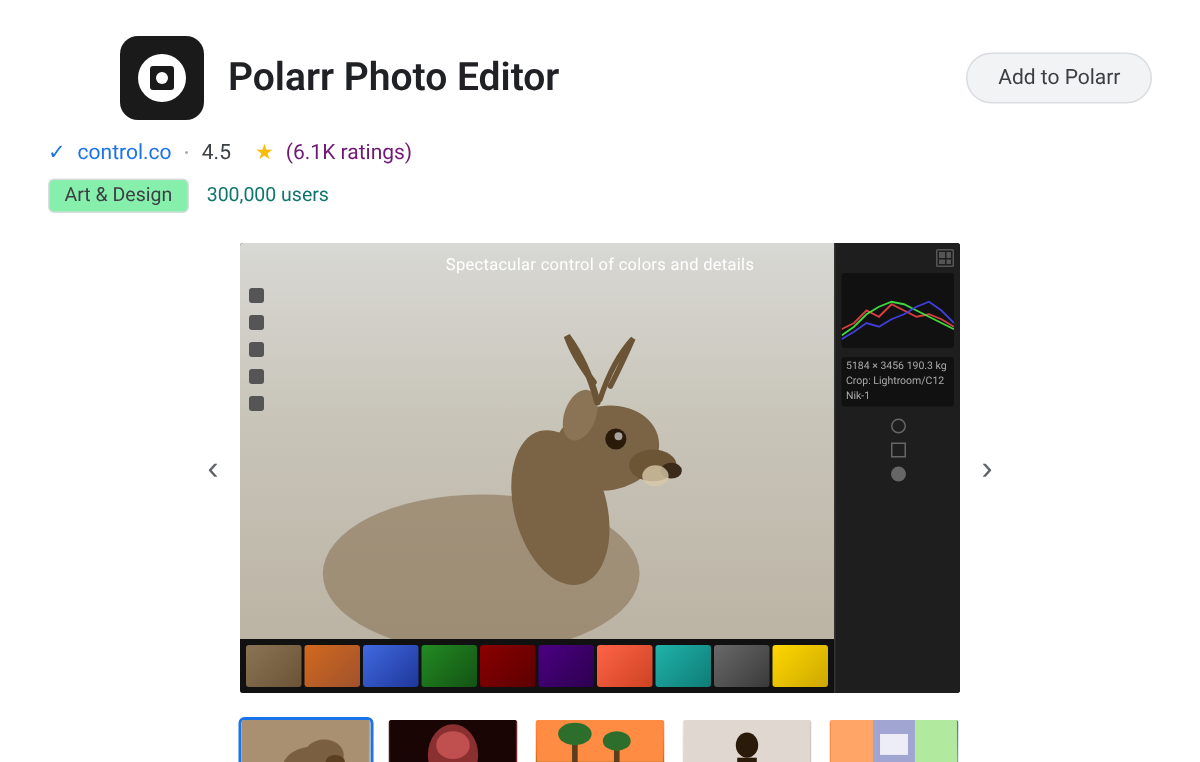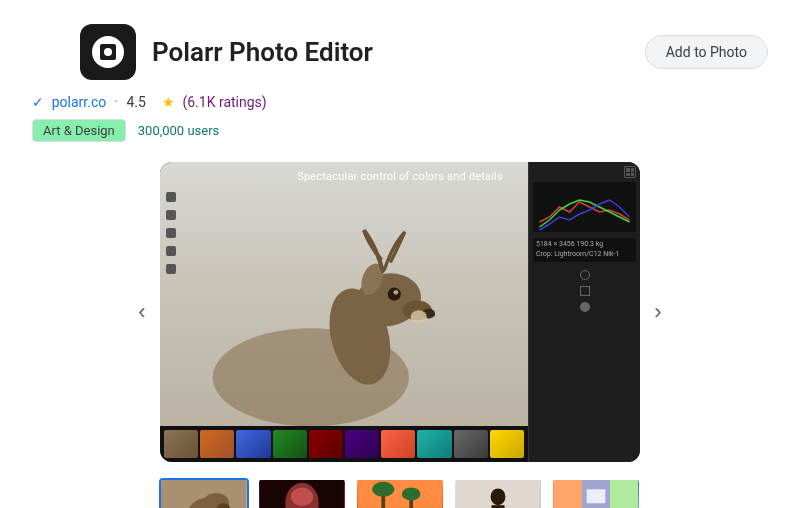--- a/index.html
+++ b/index.html
@@ -304,7 +304,7 @@
       </div>
       <h1 class="app-title">Polarr Photo Editor</h1>
     </div>
-    <button class="add-chrome-btn">Add to Photo</button>
+    <button class="add-chrome-btn">Add to Polarr</button>
   </div>
 
   <div class="meta-row">

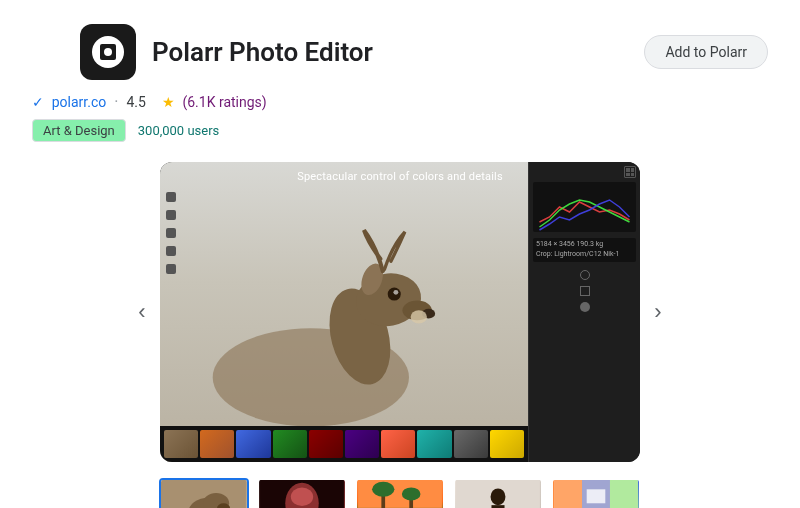--- a/index.html
+++ b/index.html
@@ -309,7 +309,7 @@
 
   <div class="meta-row">
     <span class="verified-icon">✓</span>
-    <a class="site-link">polarr.co</a>
+    <a class="site-link">control.co</a>
     <span class="dot">·</span>
     <span class="rating-text">
       <span>4.5</span>

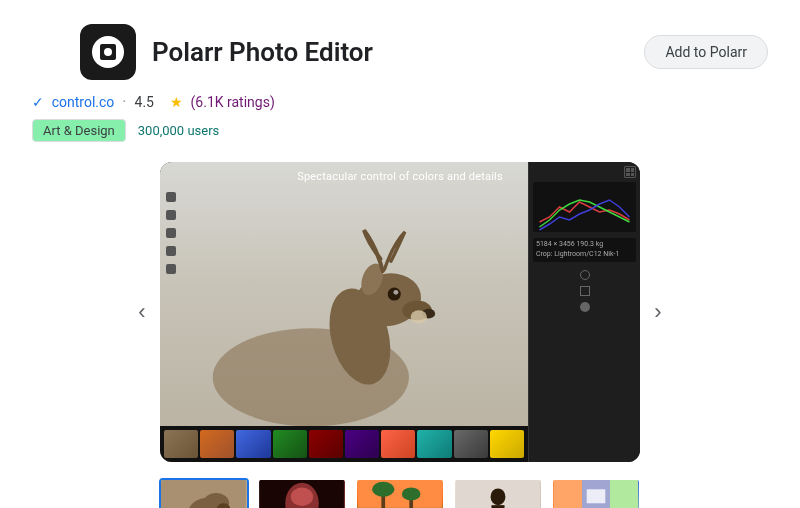--- a/index.html
+++ b/index.html
@@ -145,7 +145,7 @@
       width: 480px;
       height: 300px;
       background: #1a1a1a;
-      border-radius: 12px;
+      border-radius: 2px;
       overflow: hidden;
       position: relative;
       flex-shrink: 0;

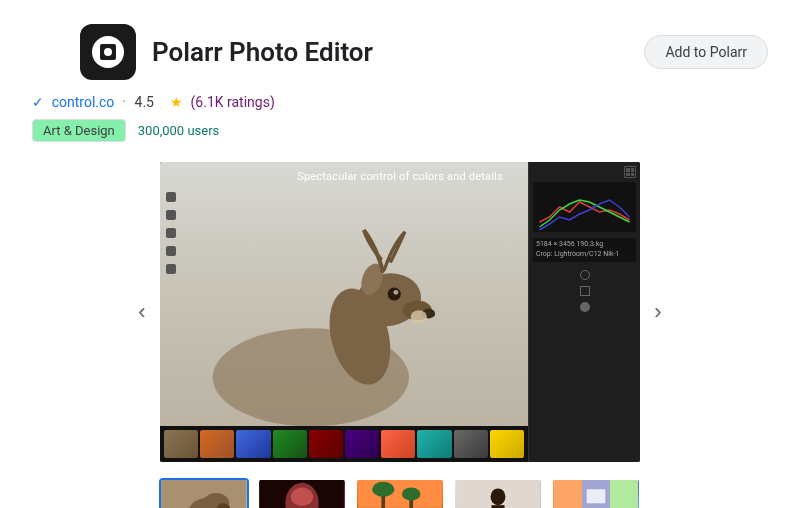--- a/index.html
+++ b/index.html
@@ -176,7 +176,7 @@
       overflow: hidden;
     }
     .sidebar-panel {
-      width: 112px;
+      width: 84px;
       background: #1e1e1e;
       border-left: 1px solid #333;
       position: relative;

